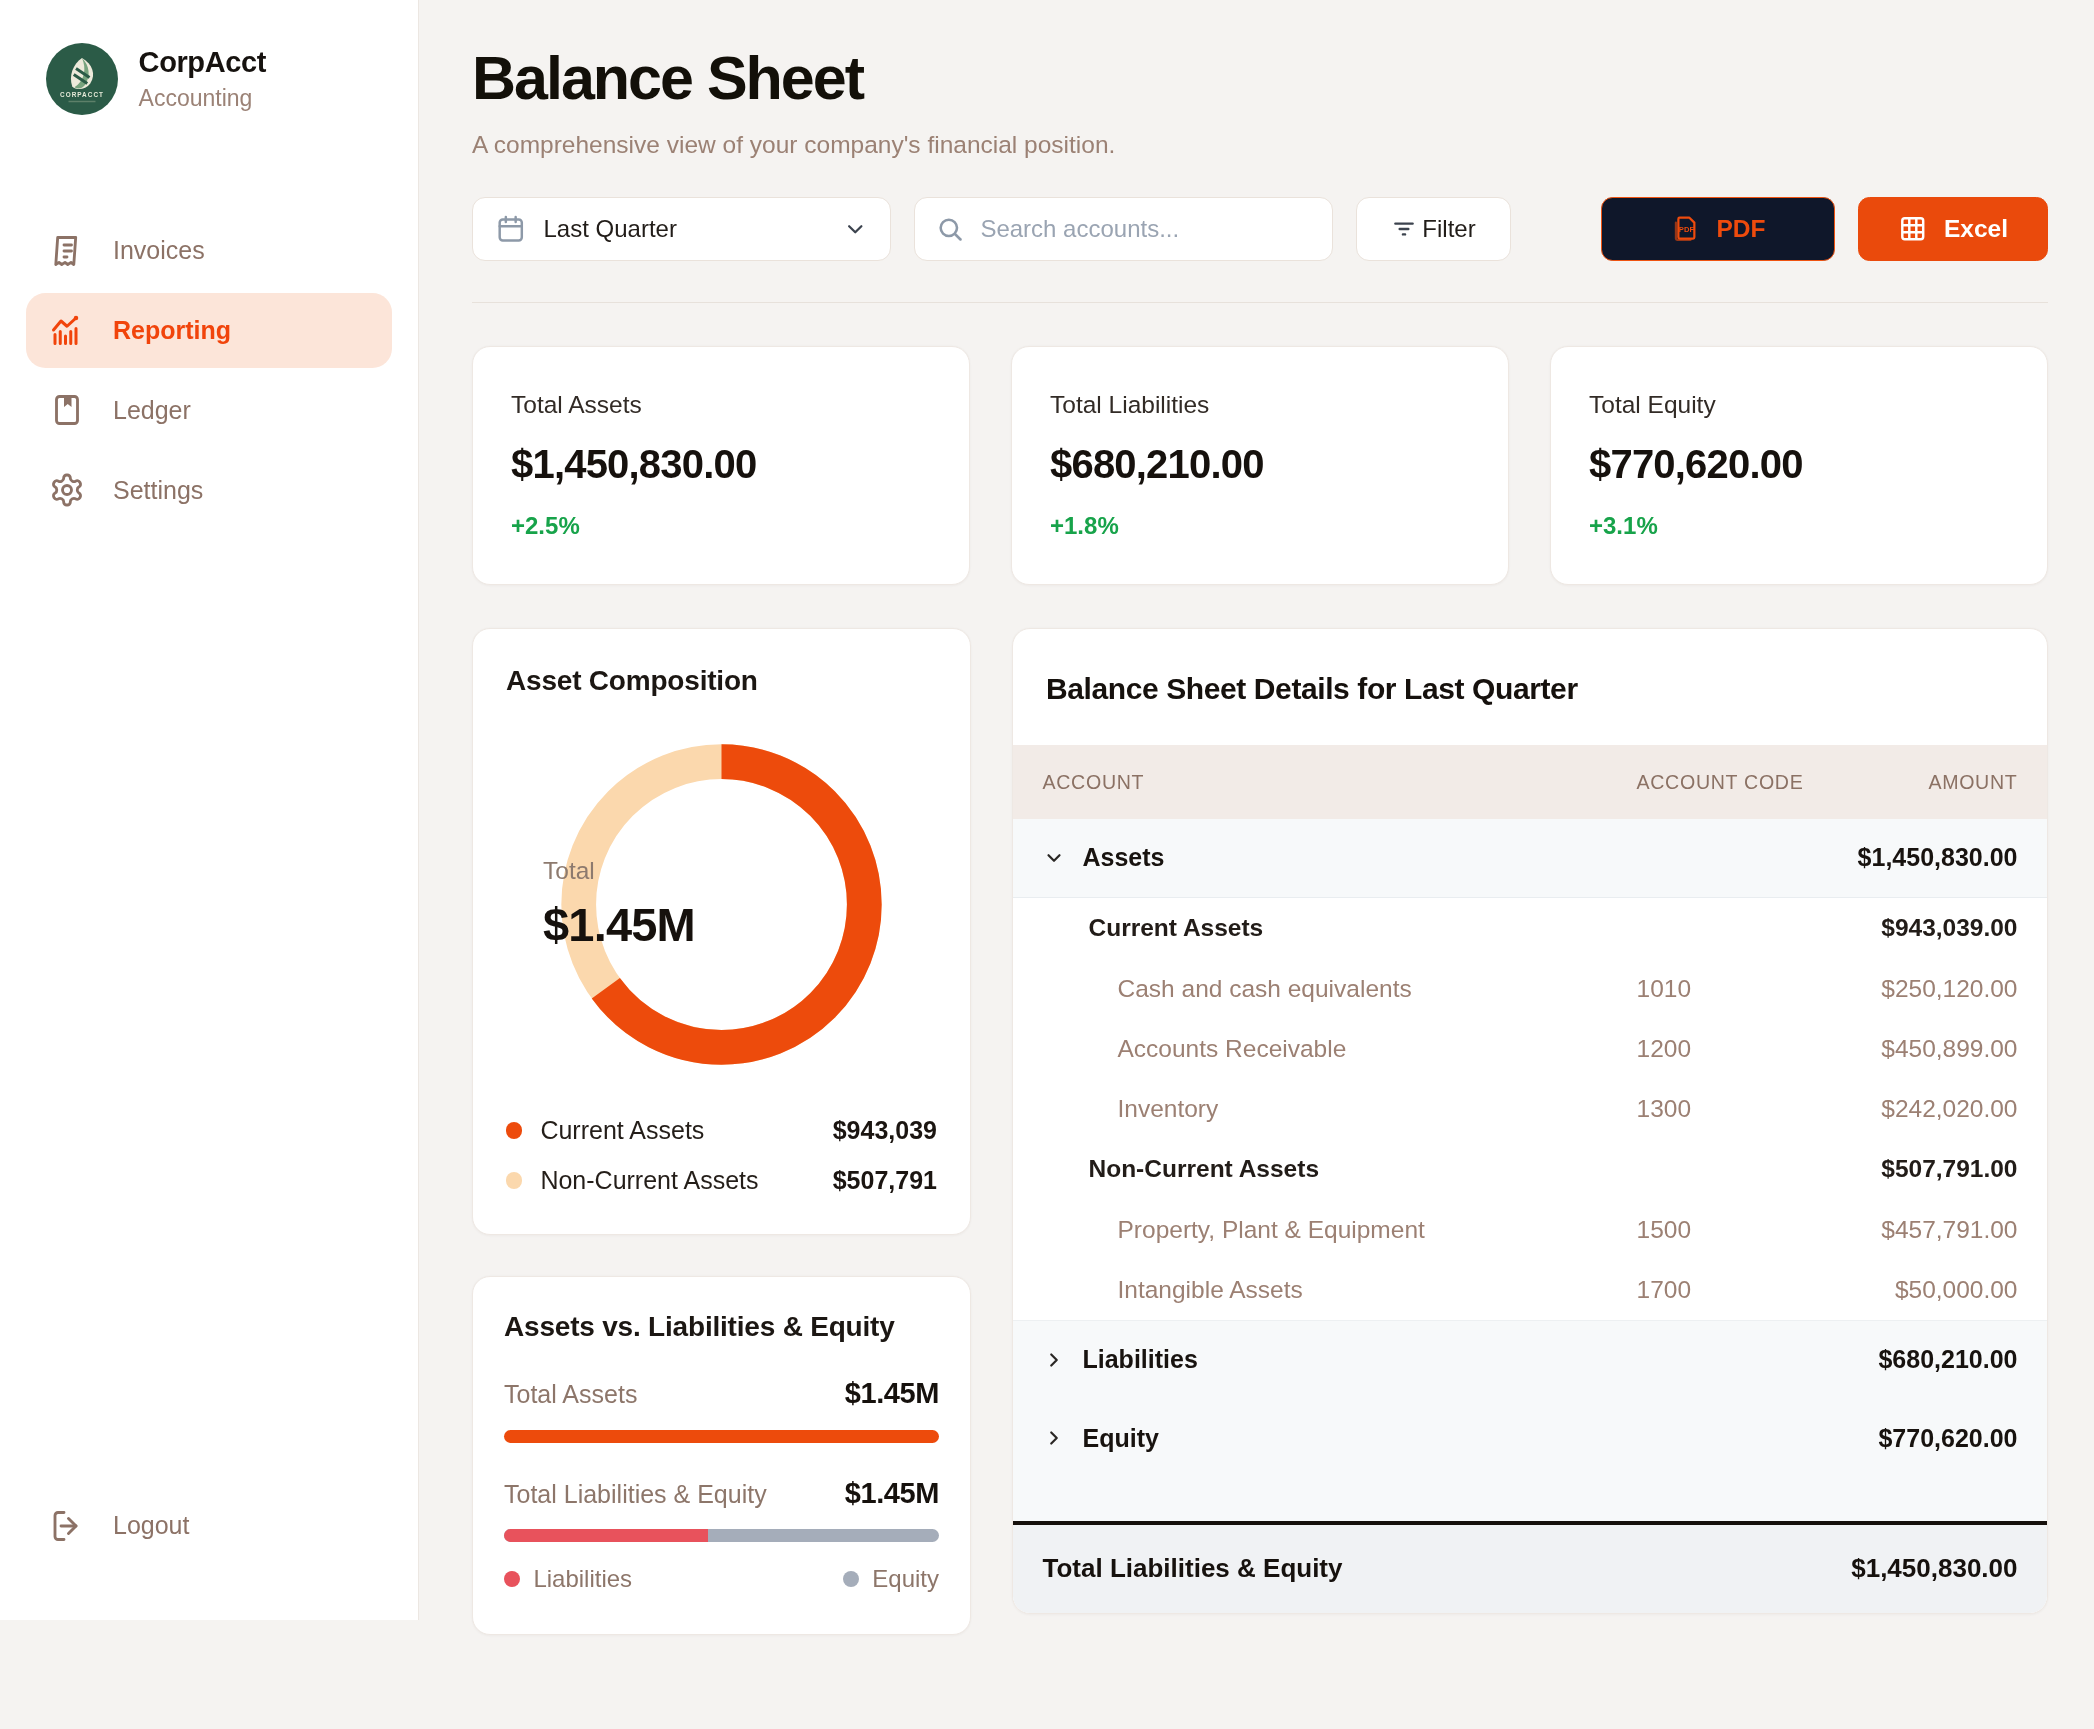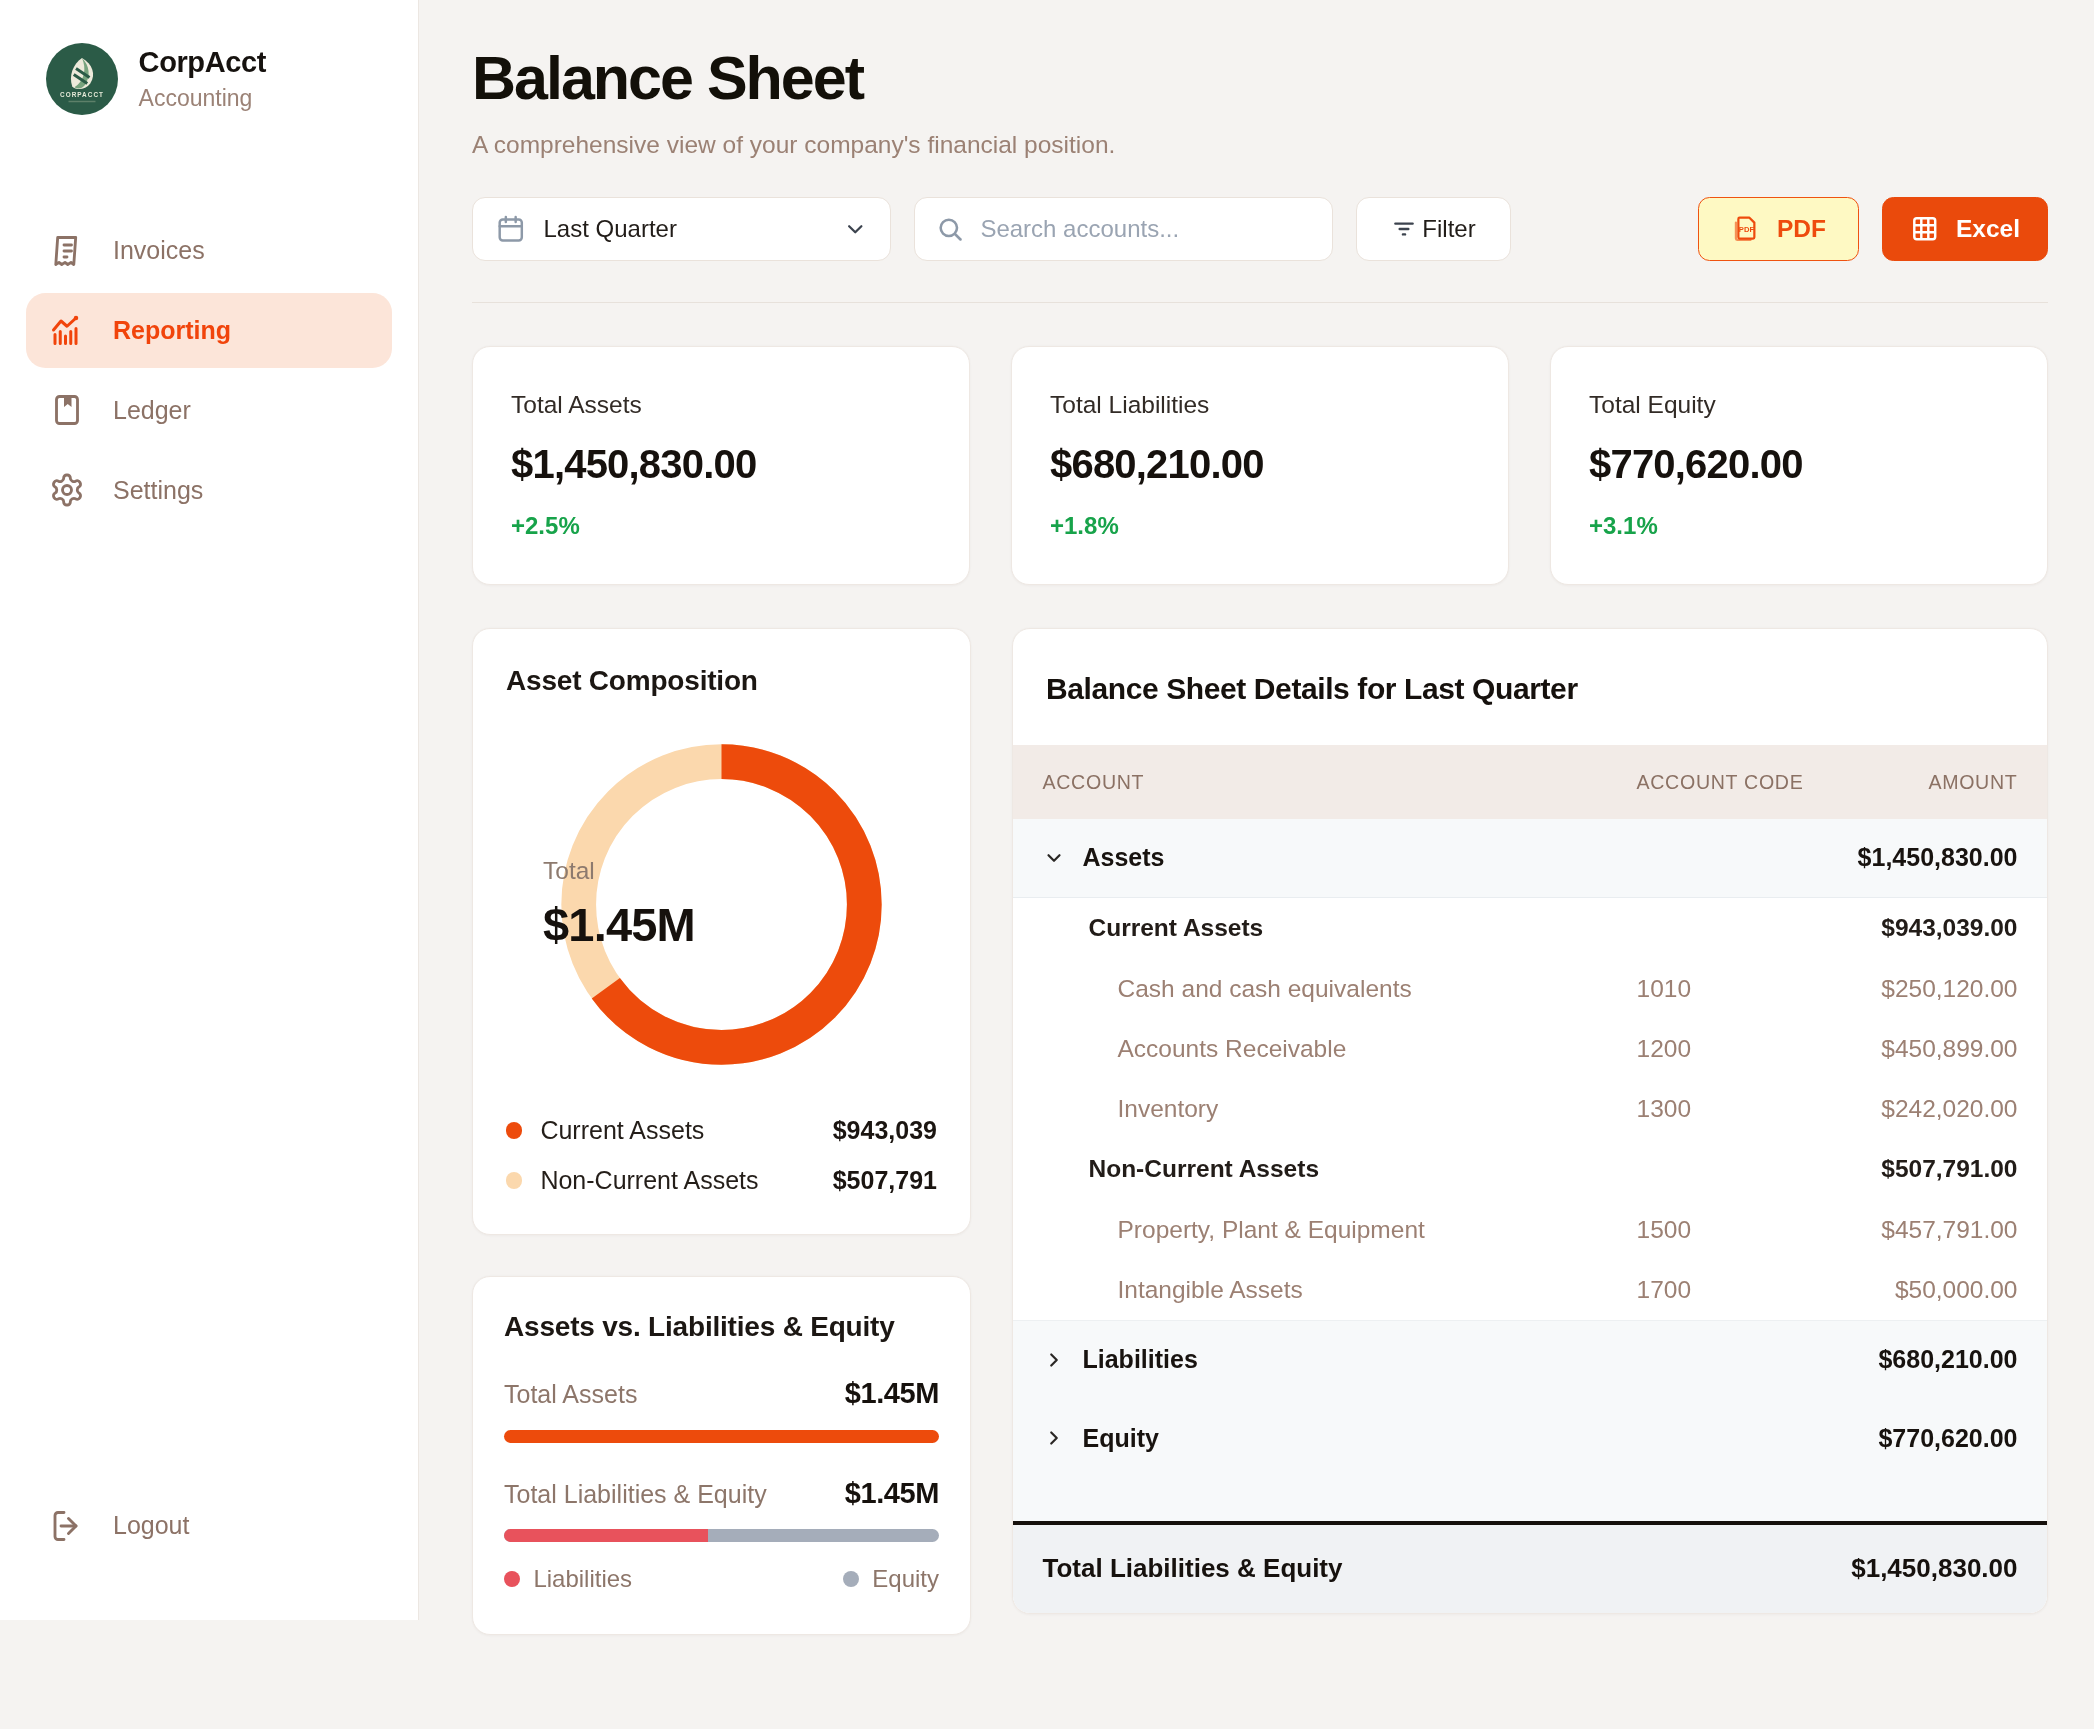--- a/index.html
+++ b/index.html
@@ -52,7 +52,7 @@
     gap:16.4px; font-size:24.5px; font-weight:700; cursor:pointer;
   }
   .btn svg { flex:none; }
-  .btn-pdf { width:161px; background:#fef9c3; border:1.6px solid #ef5210; color:#ee4b0d; }
+  .btn-pdf { width:234px; background:#0f172a; border:1.6px solid #ef5210; color:#ee4b0d; }
   .btn-excel { width:166px; background:#ea4a0c; border:1.6px solid #ea4a0c; color:#fff; }
   .divider { margin-top:41px; border-top:1.6px solid #e7e1db; }
   

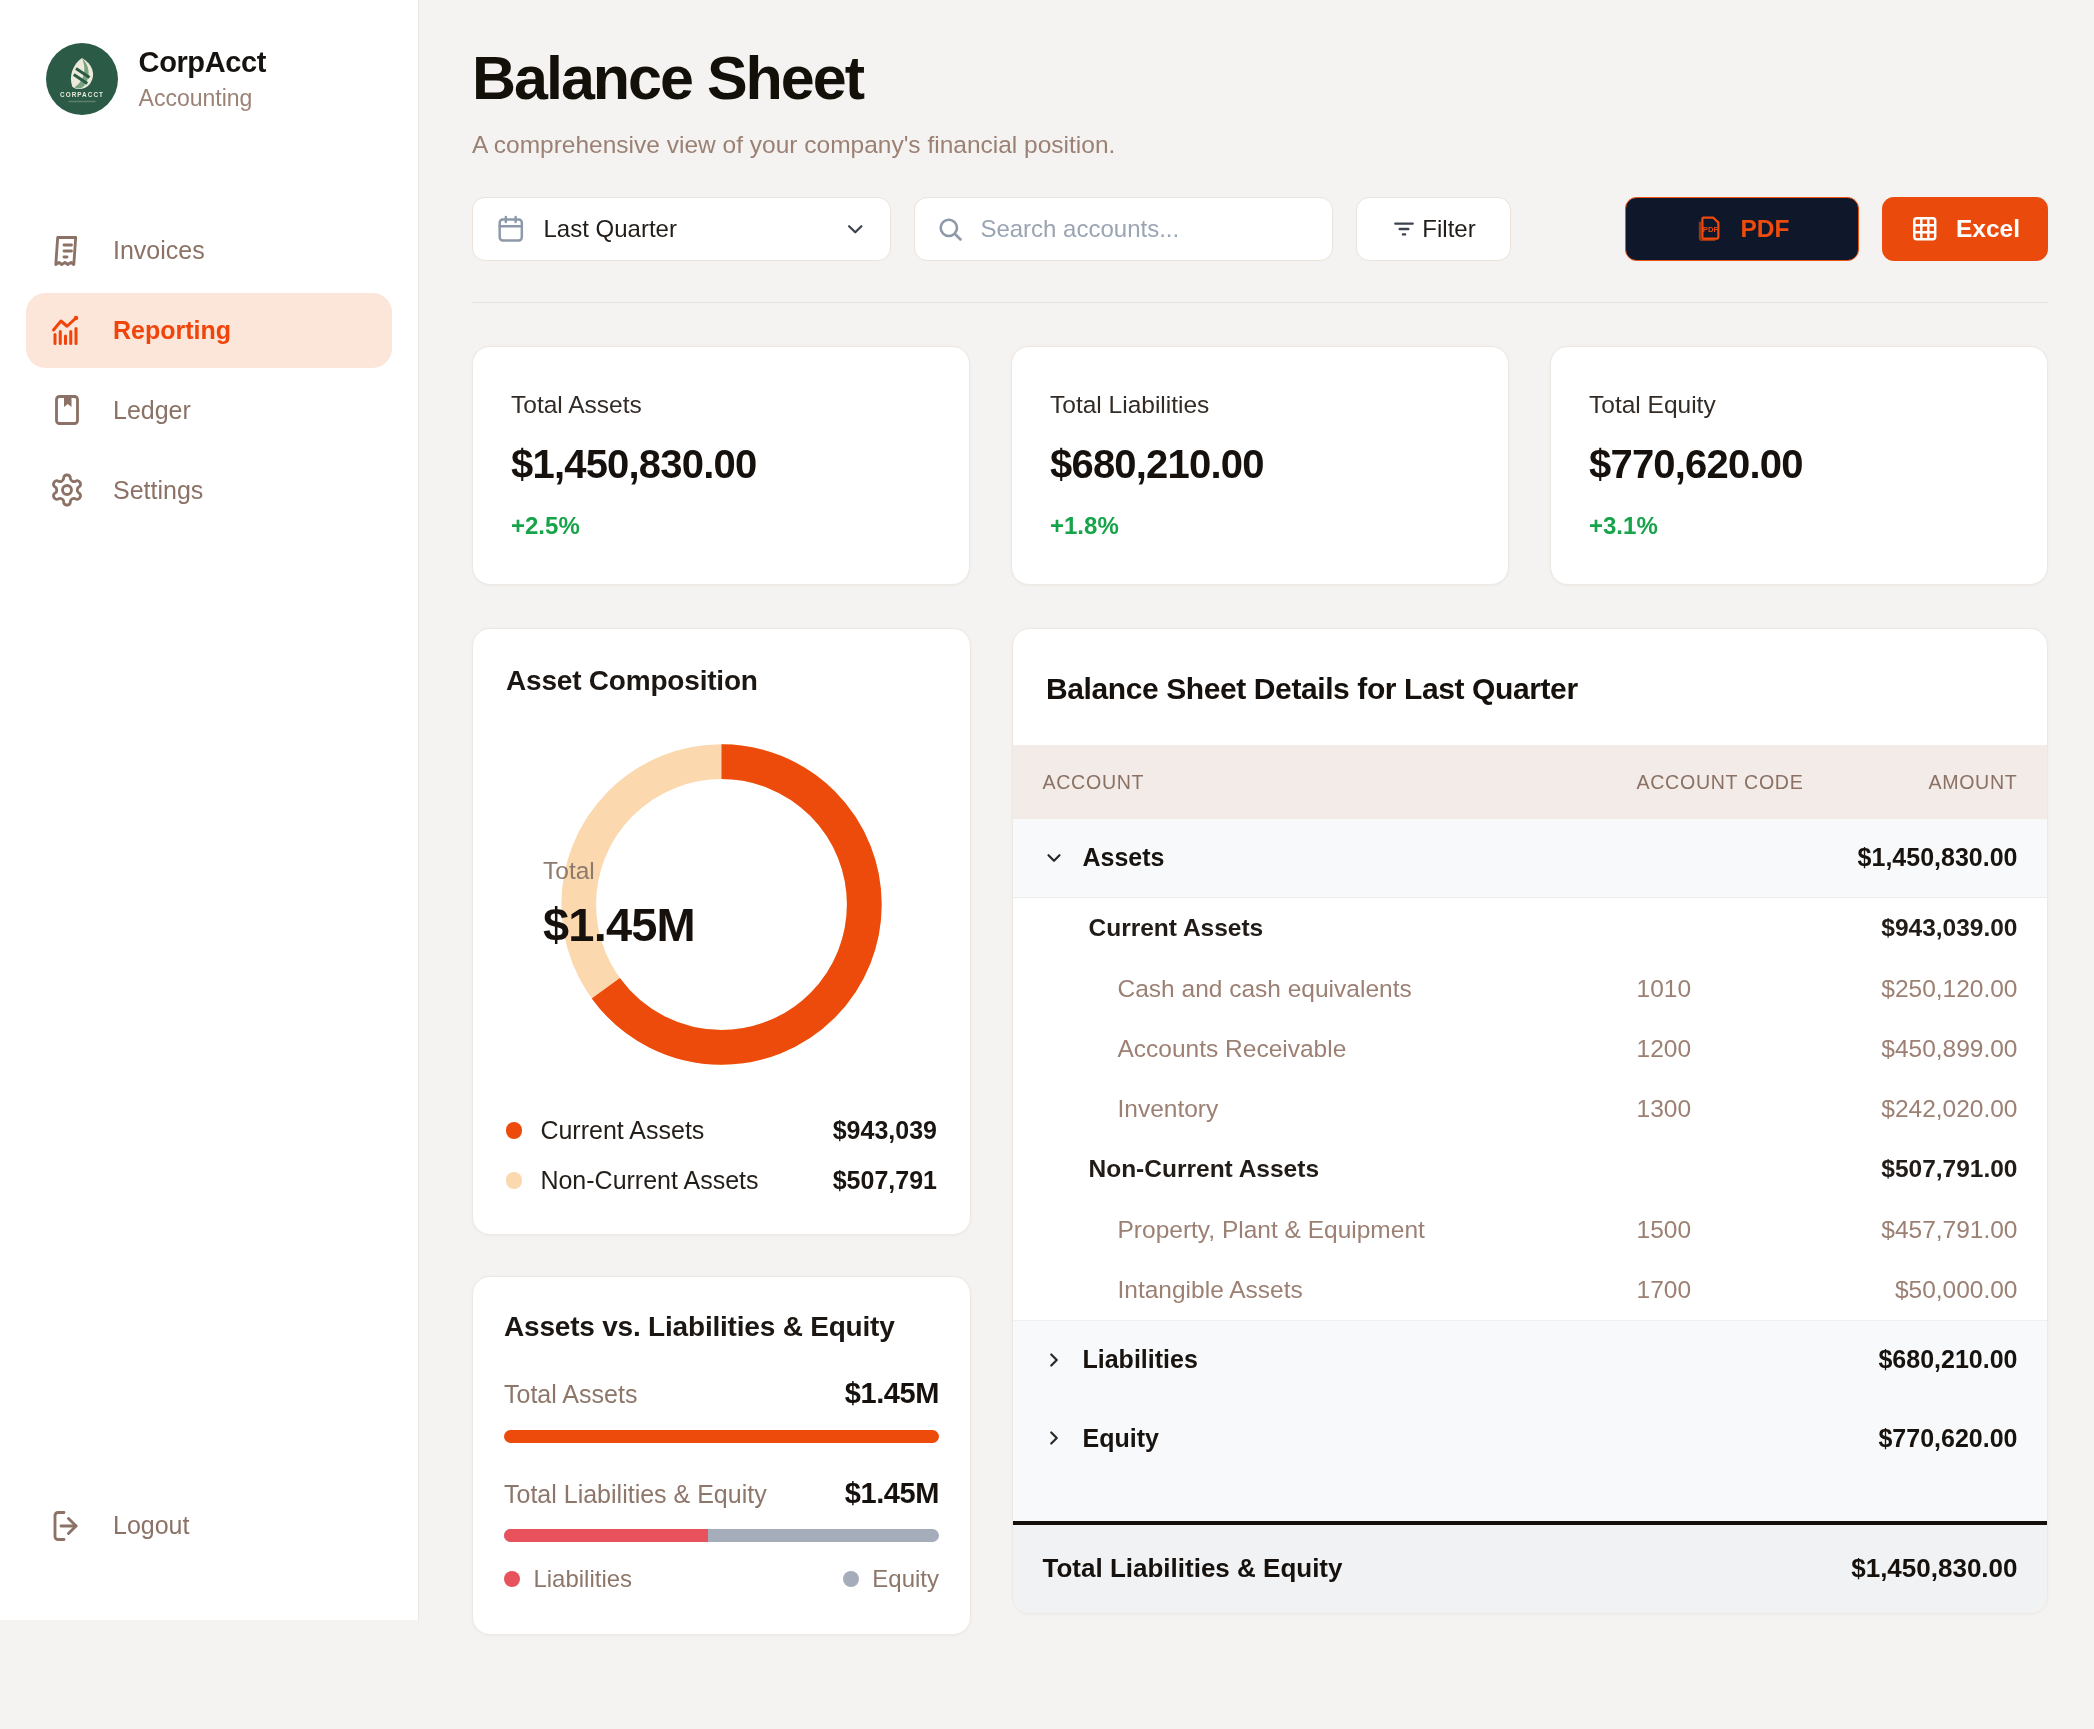--- a/index.html
+++ b/index.html
@@ -53,7 +53,7 @@
   }
   .btn svg { flex:none; }
   .btn-pdf { width:234px; background:#0f172a; border:1.6px solid #ef5210; color:#ee4b0d; }
-  .btn-excel { width:166px; background:#ea4a0c; border:1.6px solid #ea4a0c; color:#fff; }
+  .btn-excel { width:190px; background:#ea4a0c; border:1.6px solid #ea4a0c; color:#fff; }
   .divider { margin-top:41px; border-top:1.6px solid #e7e1db; }
   
   .stats { margin-top:43px; display:grid; grid-template-columns:1fr 1fr 1fr; gap:41px; }

